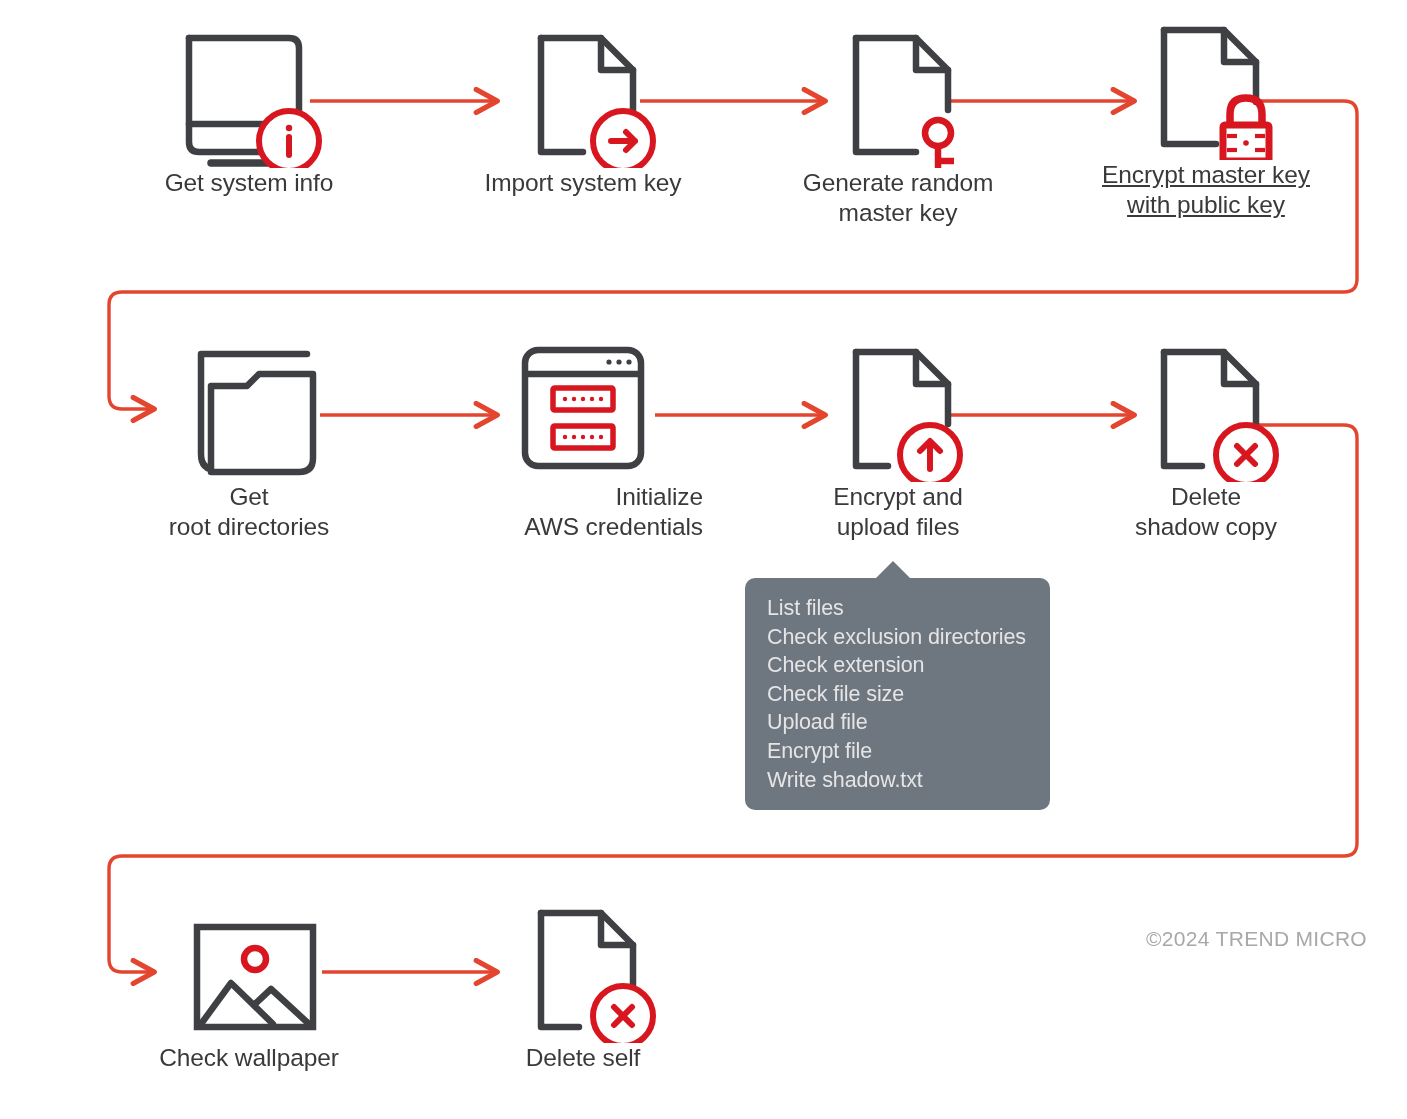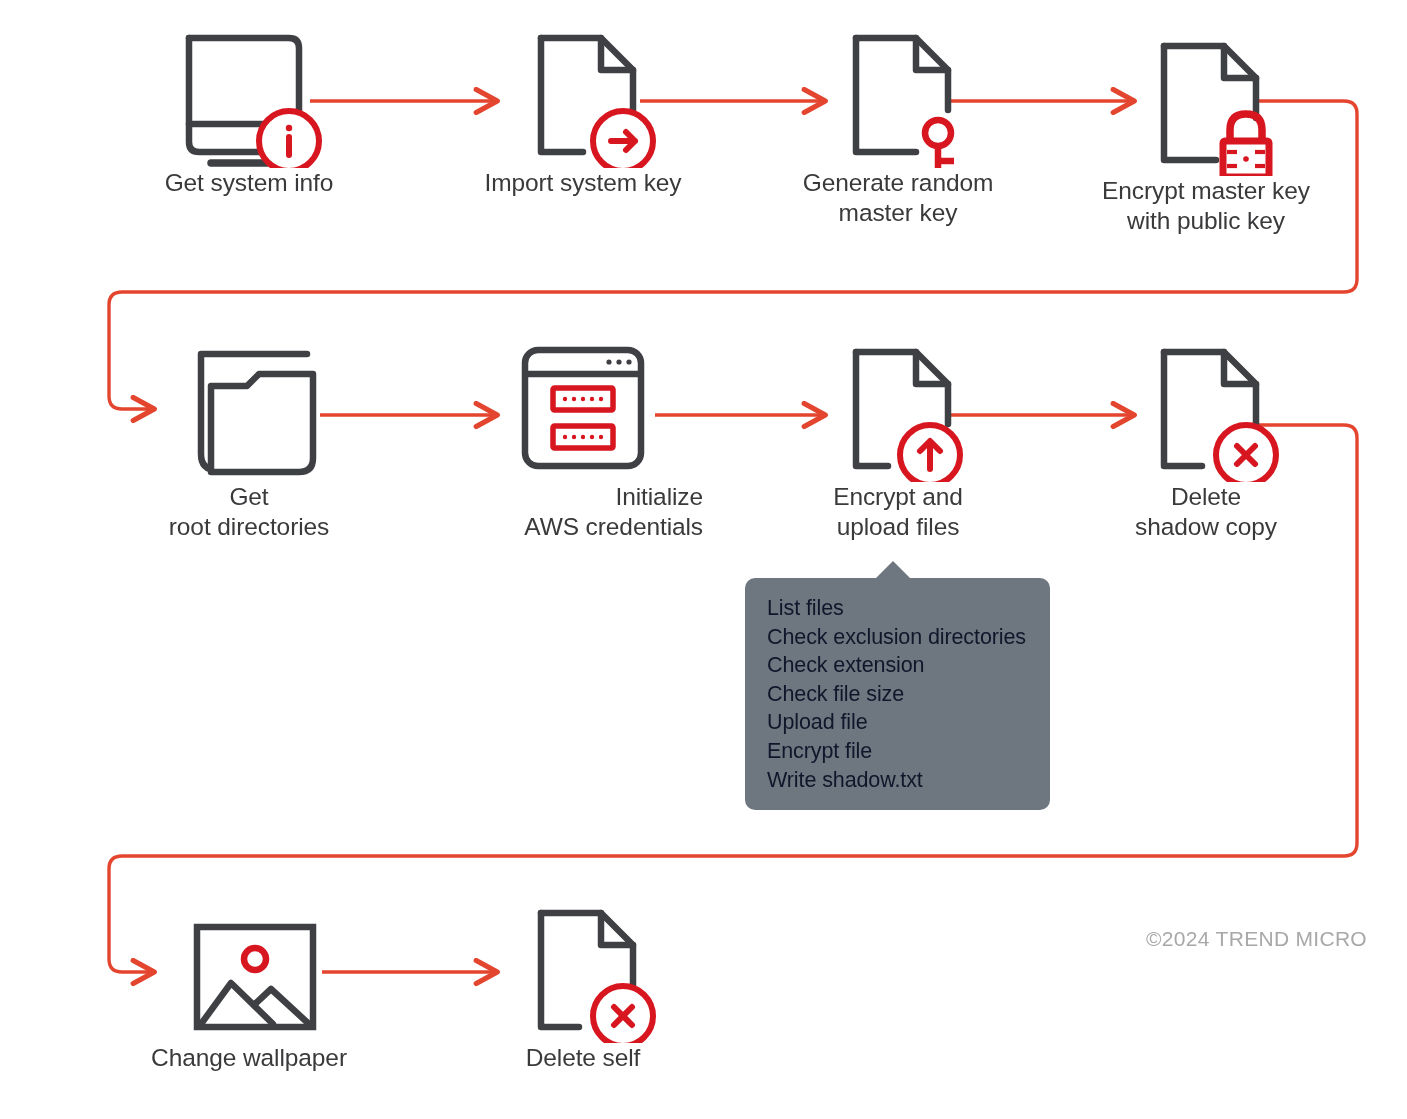--- a/index.html
+++ b/index.html
@@ -133,7 +133,7 @@
 master key</div>
   </div>
 
-  <div class="node" style="left:1086px;top:26px;">
+  <div class="node" style="left:1086px;top:10px;text-decoration:underline;">
     <div class="icon-wrap">
       <svg width="200" height="150" viewBox="0 0 200 150">
         <path d="M58,20 L118,20 L150,52 L150,92" fill="none" stroke="#3f4044" stroke-width="6.5" stroke-linecap="round" stroke-linejoin="round"></path>

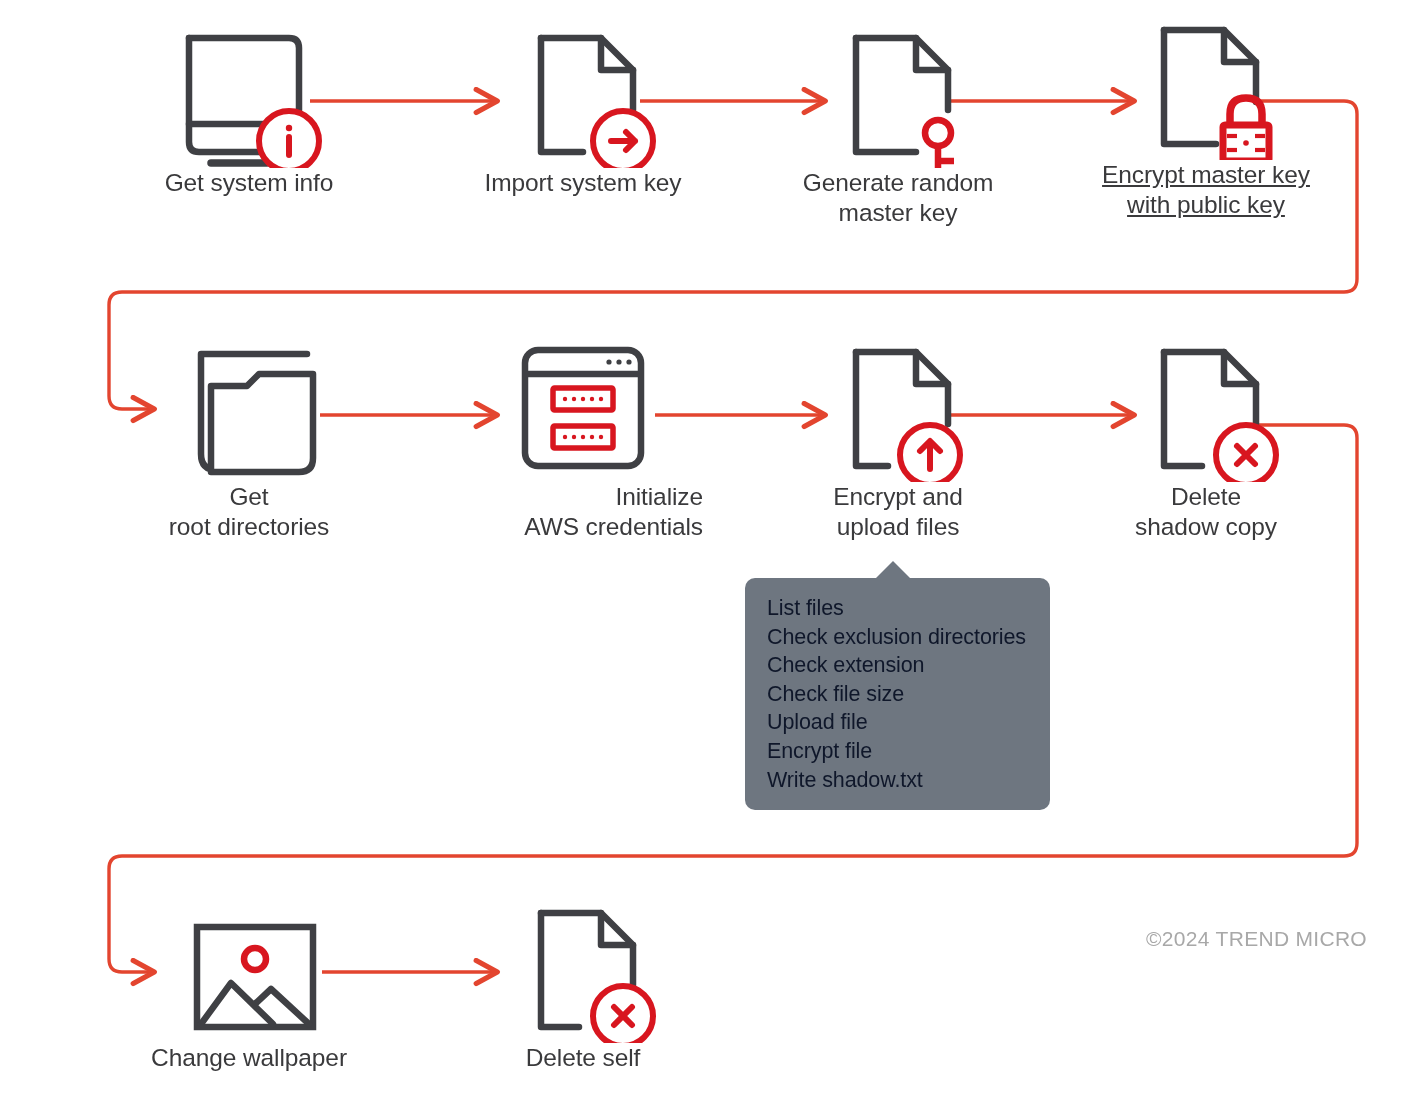--- a/index.html
+++ b/index.html
@@ -41,7 +41,7 @@
   }
   #callout ul{margin:0;padding:0;list-style:none;}
   #callout li{
-    color:#0f172a;
+    color:#e5e5e5;
     font-size:21.5px;
     line-height:28.6px;
     letter-spacing:-0.1px;

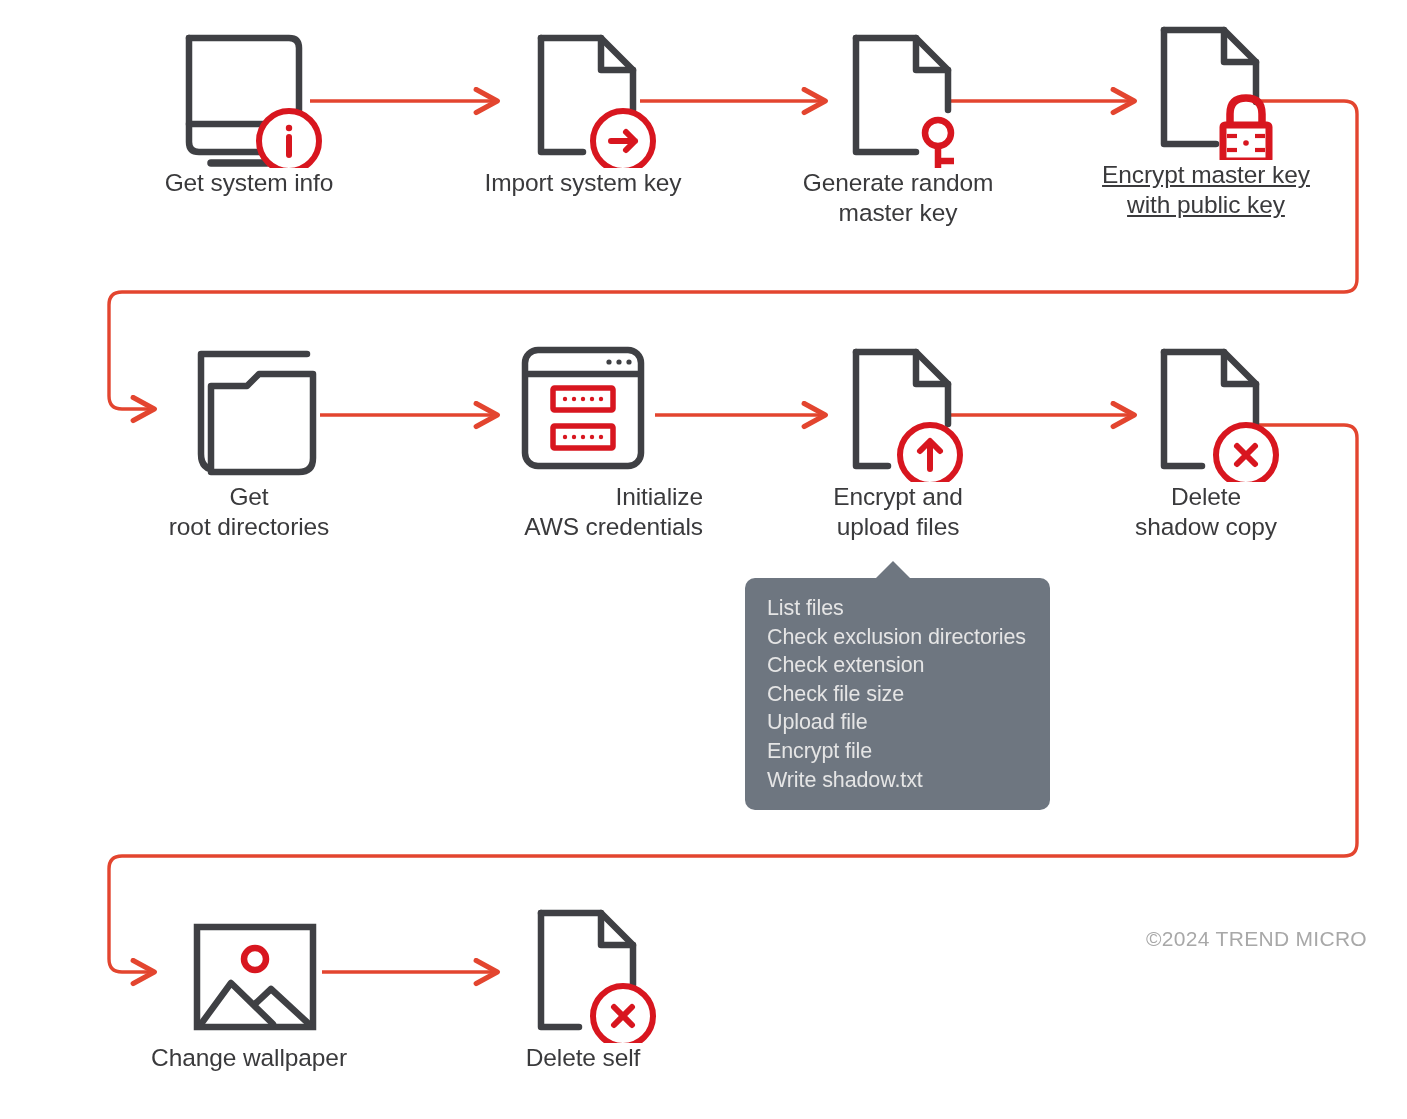--- a/index.html
+++ b/index.html
@@ -241,7 +241,7 @@
         <path d="M107,110 L122,96 L160,131" fill="none" stroke="#3f4044" stroke-width="6.5" stroke-linejoin="round" stroke-linecap="round"></path>
       </svg>
     </div>
-    <div class="label">Change wallpaper</div>
+    <div class="label">Check wallpaper</div>
   </div>
 
   <div class="node" style="left:463px;top:893px;">

